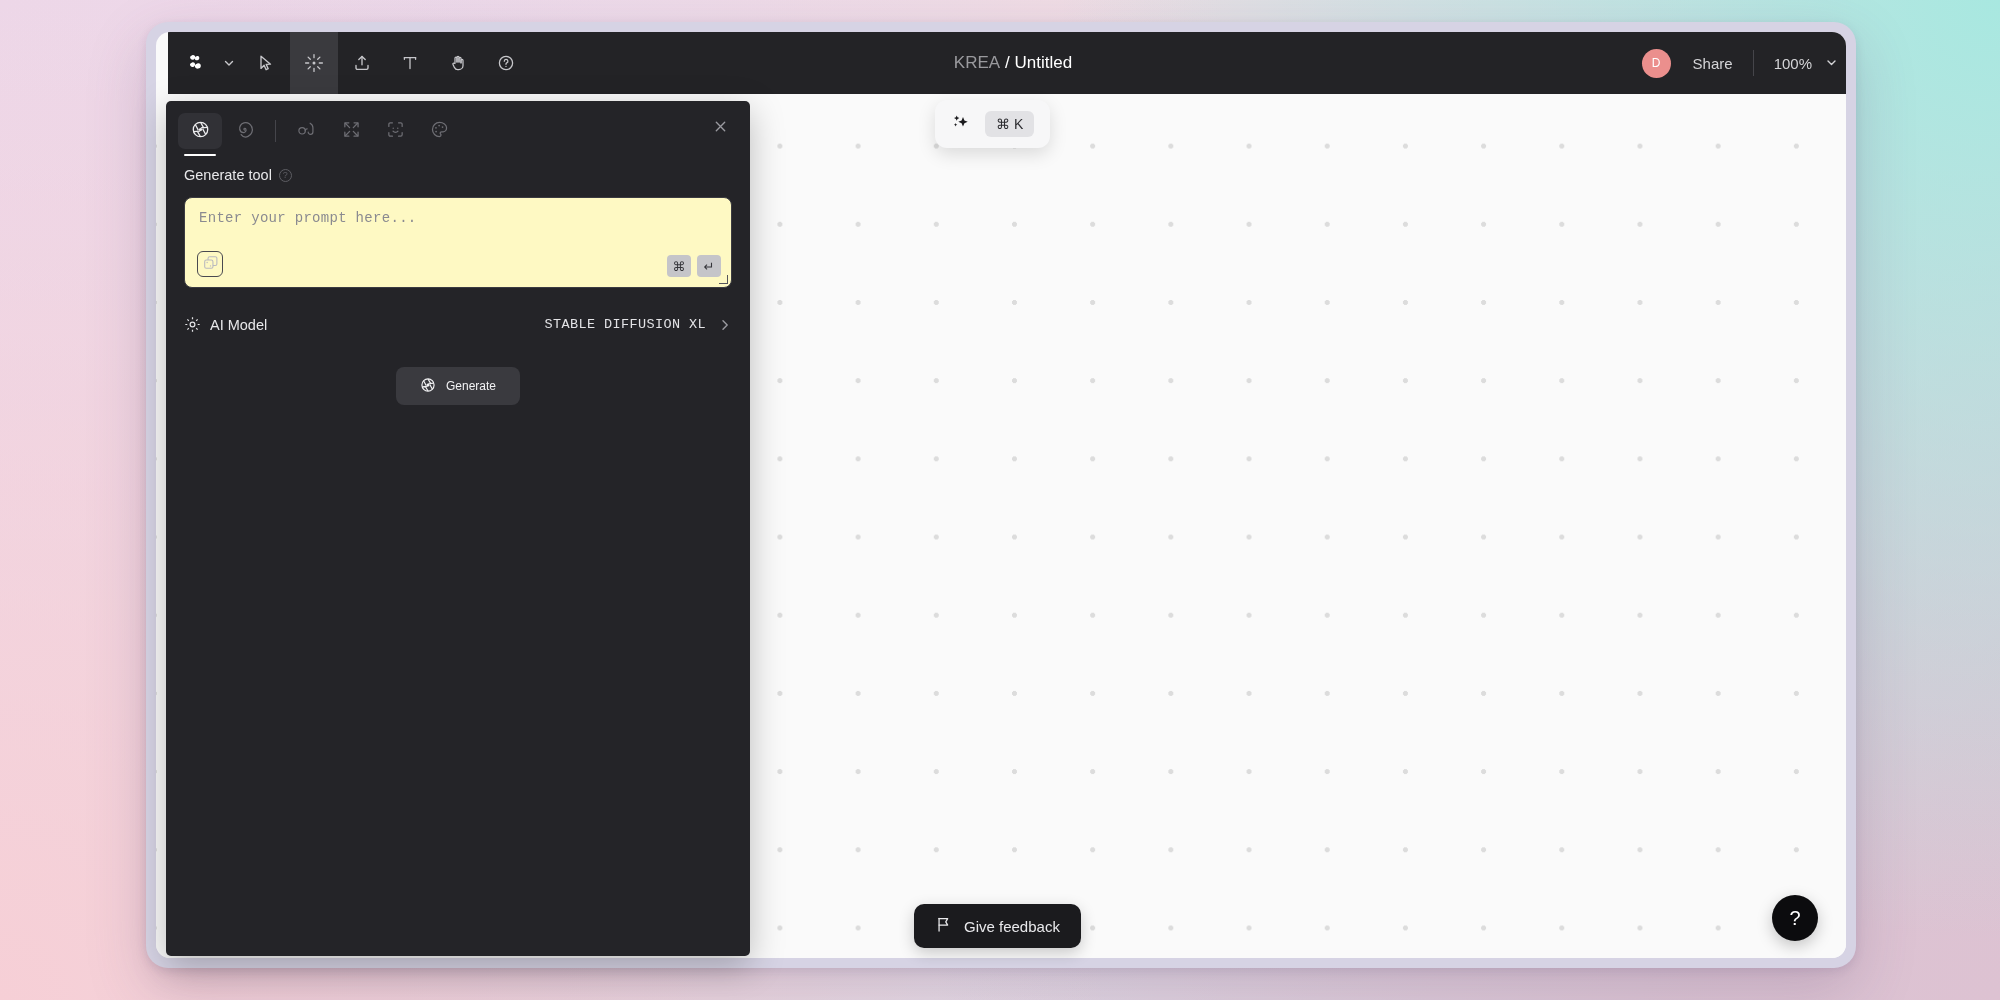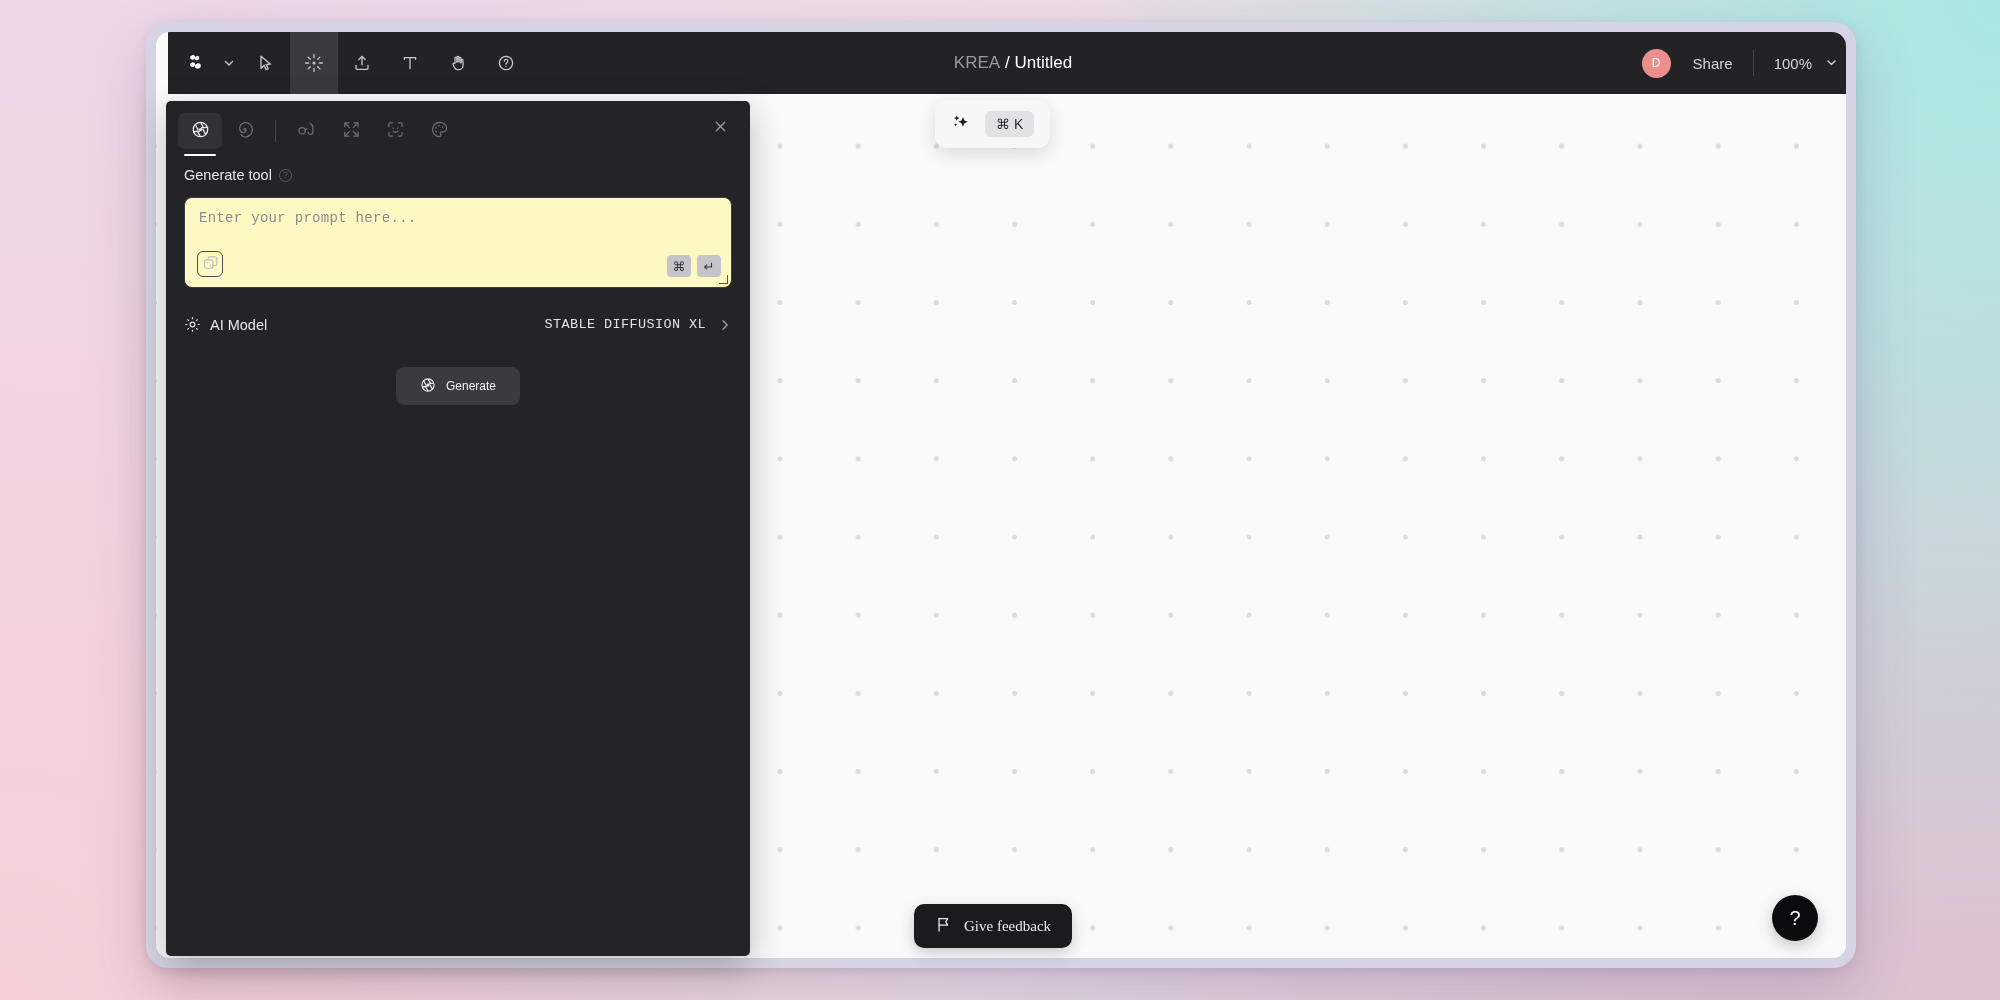--- a/index.html
+++ b/index.html
@@ -329,7 +329,6 @@
     color: #e9e9ec;
     font-size: 15px;
     box-shadow: 0 5px 16px rgba(0,0,0,0.2);
-    font-family: Liberation Serif, serif;
   }
 
   

